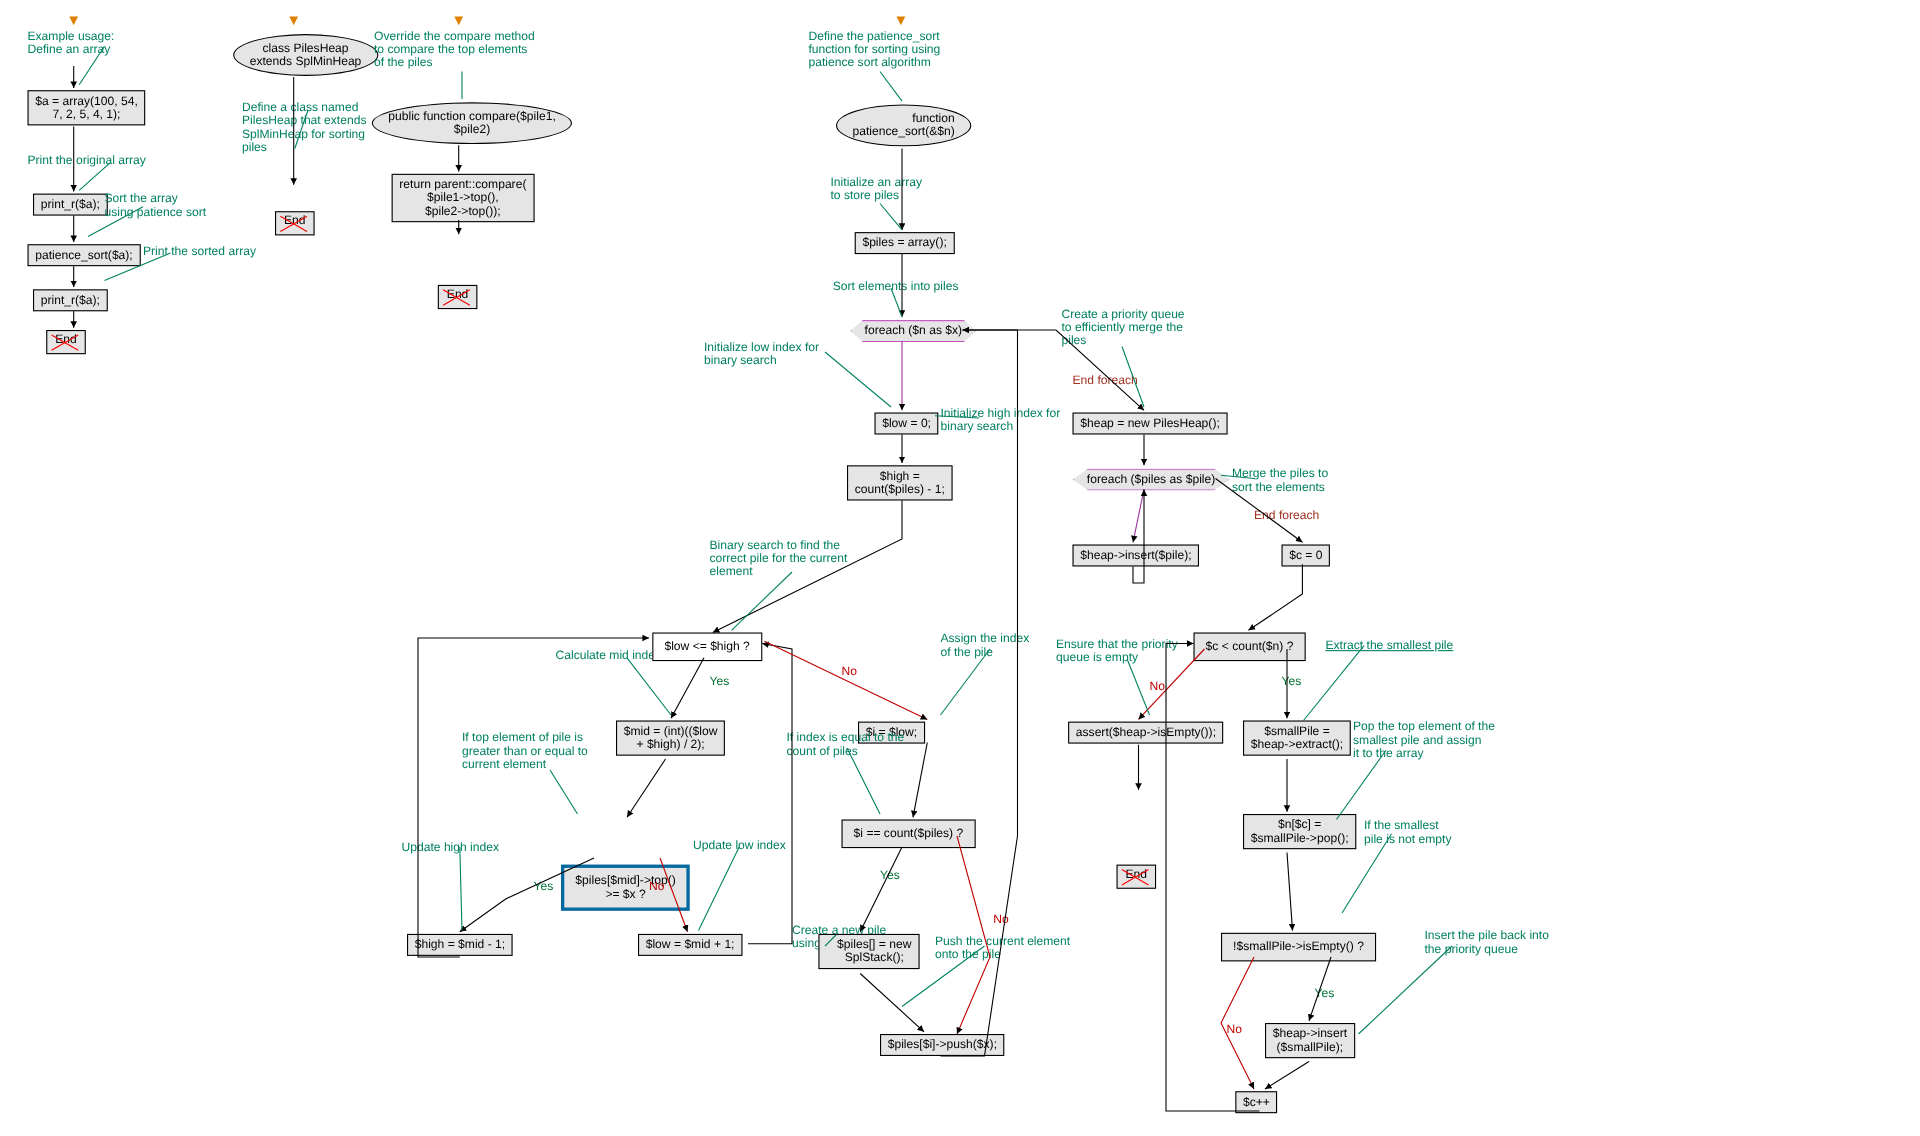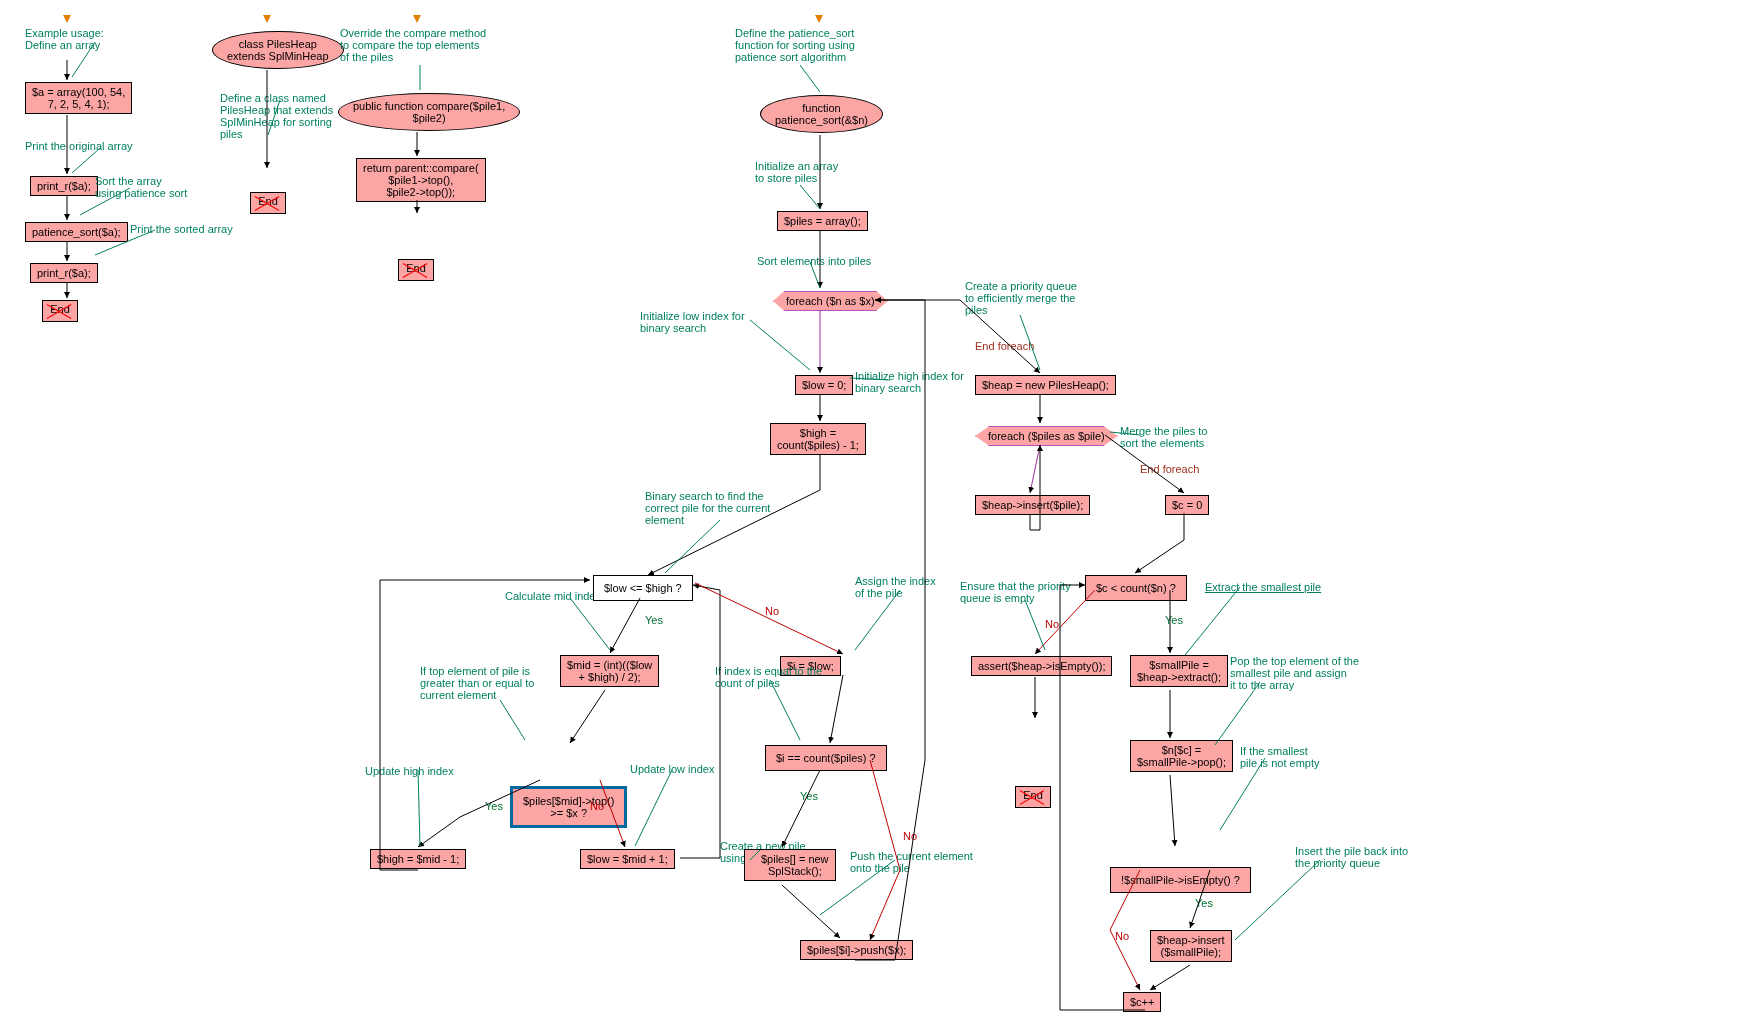--- a/index.html
+++ b/index.html
@@ -15,7 +15,7 @@
 .node {
   position: absolute;
   border: 1px solid black;
-  background: #fca5a5;
+  background: #e5e5e5;
   padding: 3px 6px;
   text-align: center;
   white-space: pre-line;

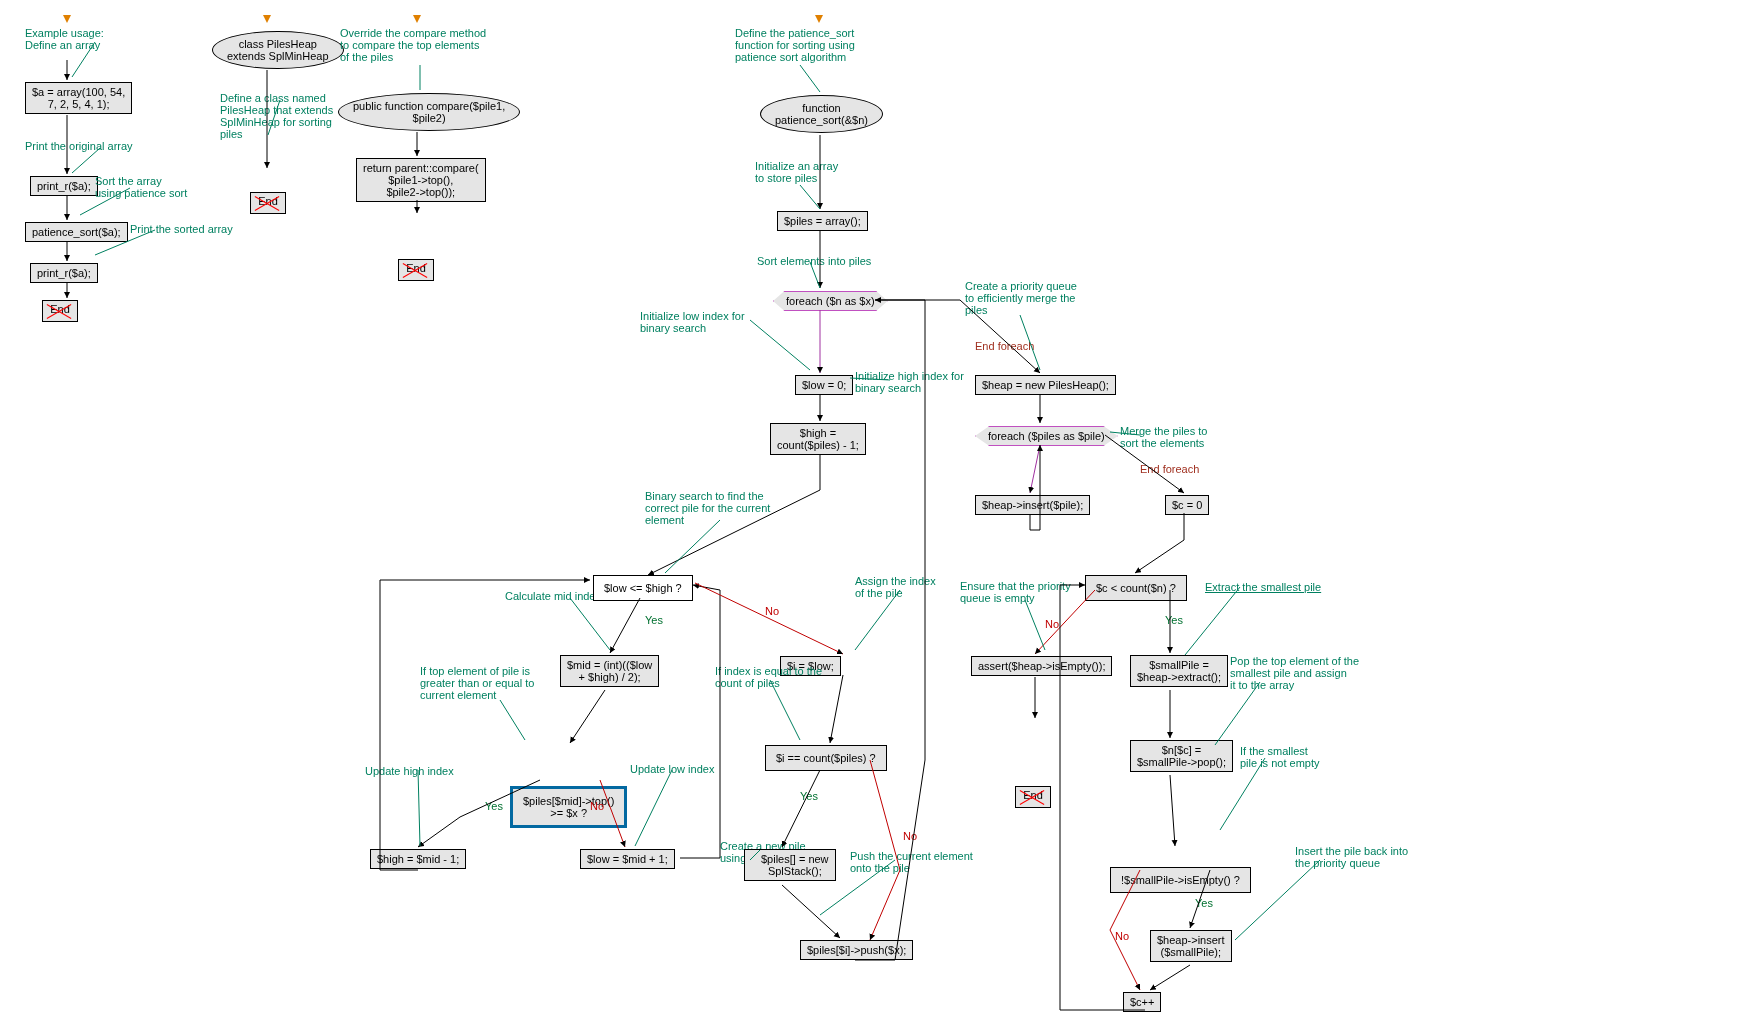--- a/index.html
+++ b/index.html
@@ -116,7 +116,7 @@
 <div class="annotation" style="left:735px; top:27px;">Define the patience_sort
 function for sorting using
 patience sort algorithm</div>
-<div class="node oval" style="left:760px; top:95px;">function
+<div class="node oval" style="left:760px; top:95px;text-align:right;">function
 patience_sort(&amp;$n)</div>
 <div class="annotation" style="left:755px; top:160px;">Initialize an array
 to store piles</div>

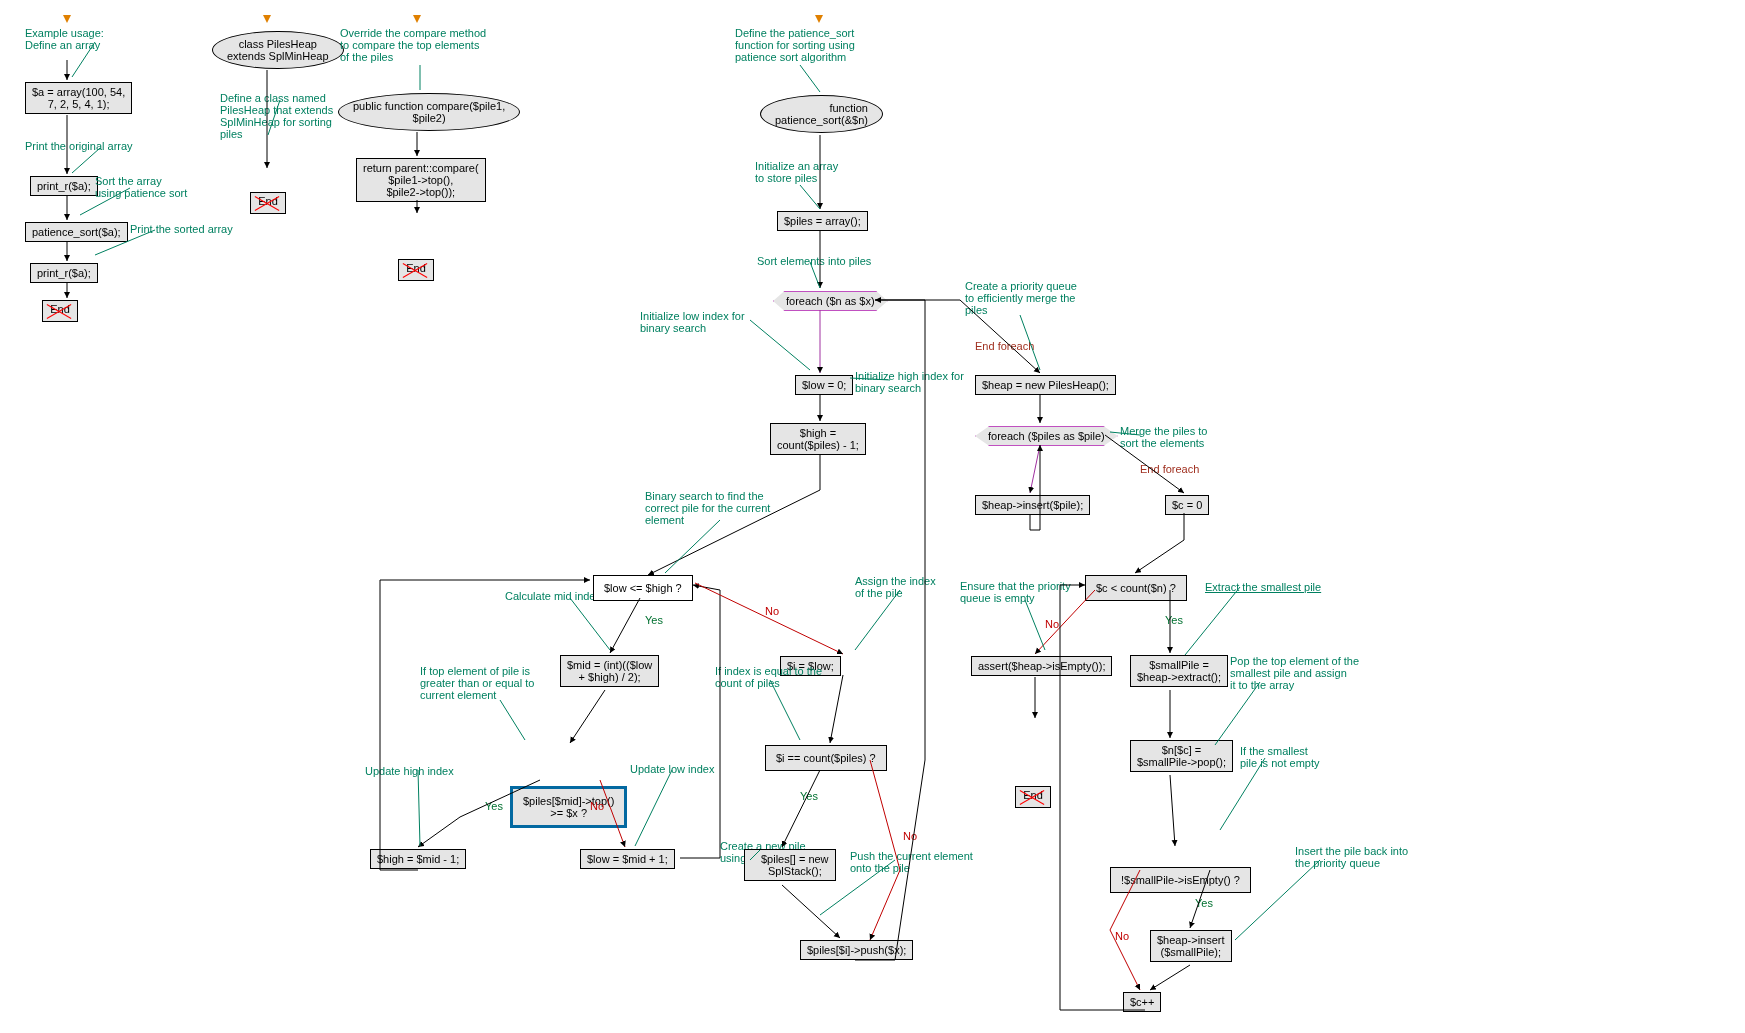--- a/index.html
+++ b/index.html
@@ -207,7 +207,7 @@
 <div class="annotation" style="left:1240px; top:745px;">If the smallest
 pile is not empty</div>
 
-<div class="node" style="left:1110px; top:848px; border:1px solid black; padding:6px 10px;margin-top:19px;"><span>!$smallPile-&gt;isEmpty() ?</span></div>
+<div class="node" style="left:1110px; top:848px; border:1px solid black; padding:6px 10px;"><span>!$smallPile-&gt;isEmpty() ?</span></div>
 <div class="annotation" style="left:1295px; top:845px;">Insert the pile back into
 the priority queue</div>
 <div class="edge-label yes" style="left:1195px; top:897px;">Yes</div>

